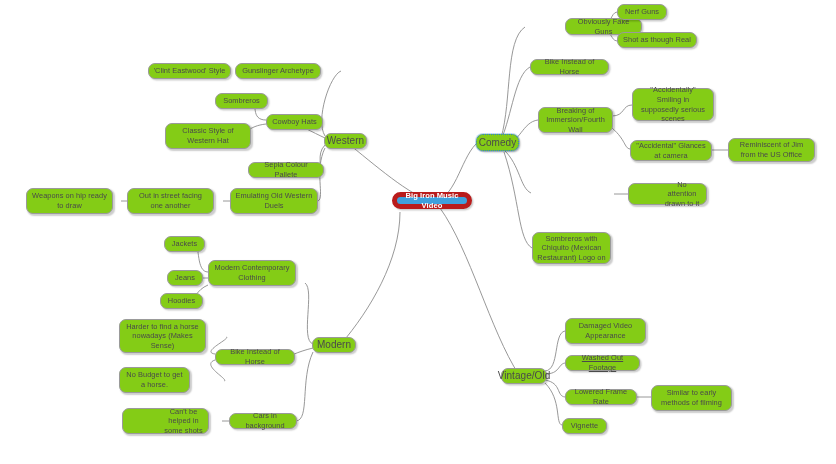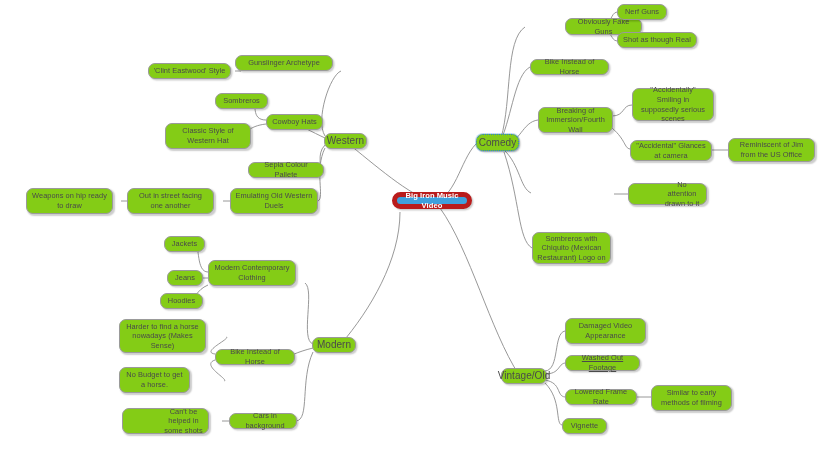--- a/index.html
+++ b/index.html
@@ -172,7 +172,7 @@
     <span>Western</span>
   </div>
 
-  <div class="node" style="left:235px; top:55px; width:98px; height:16px;">
+  <div class="node" style="left:235px; top:63px; width:86px; height:16px;">
     <span>Gunslinger Archetype</span>
   </div>
   <div class="node" style="left:148px; top:63px; width:83px; height:16px;">

